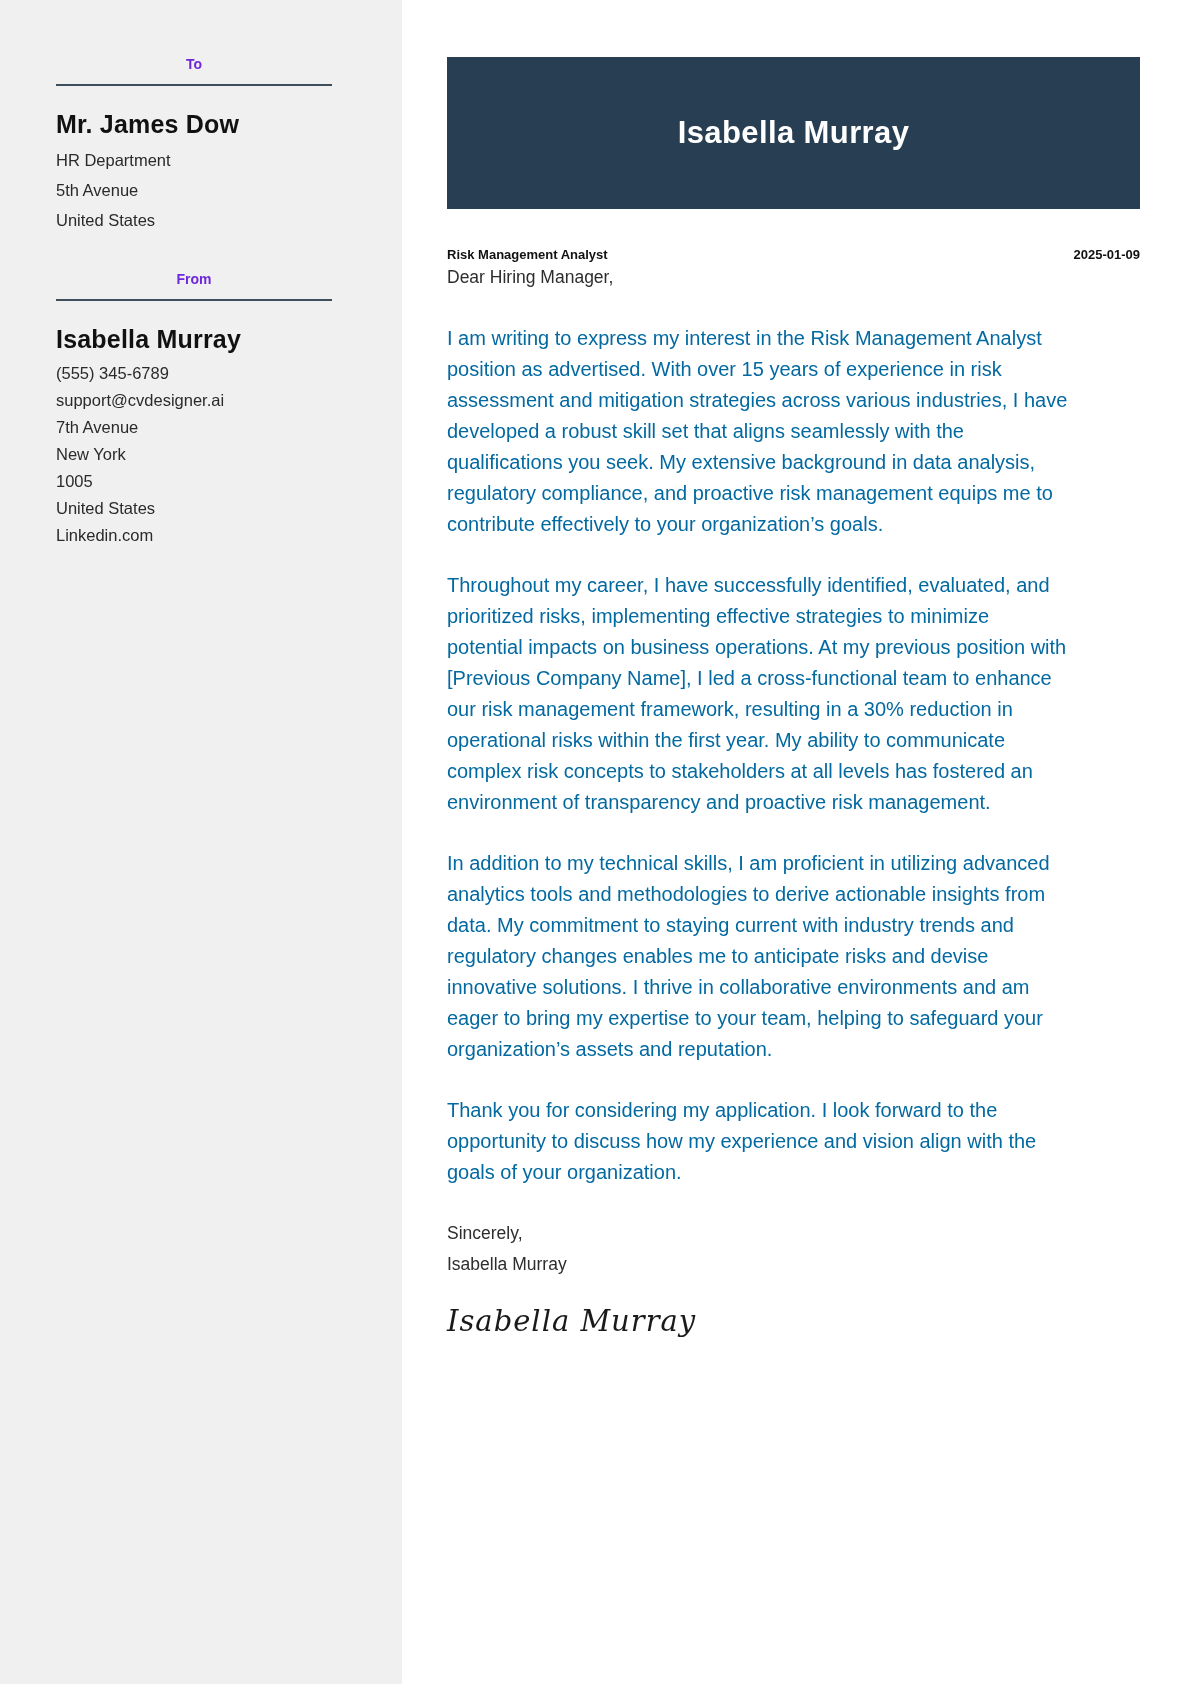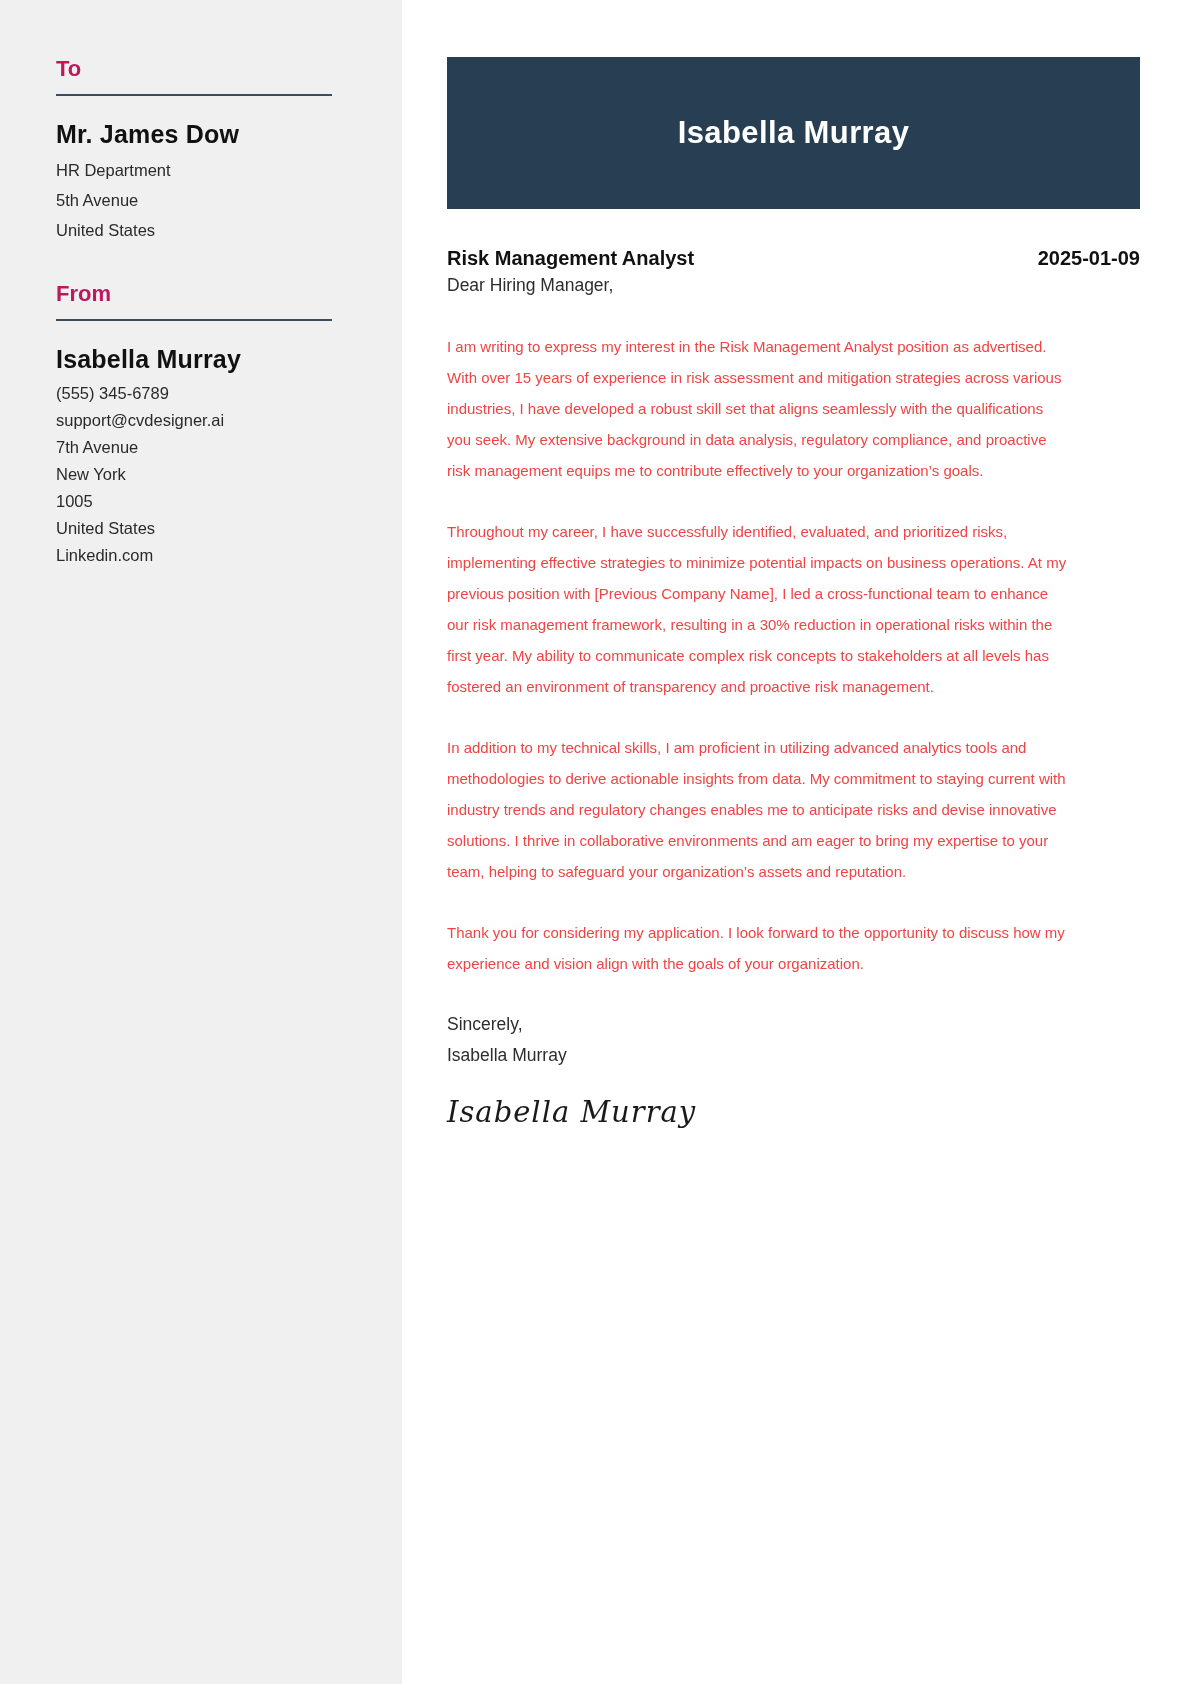--- a/index.html
+++ b/index.html
@@ -24,10 +24,11 @@
     padding: 56px 70px 0 56px;
   }
   .section-label {
-    font-size: 22px;
+    font-size: 14px;
     font-weight: 700;
-    color: #be185d;
+    color: #6d28d9;
     margin: 0 0 12px 0;
+    text-align: center;
   }
   .section-rule {
     border: none;

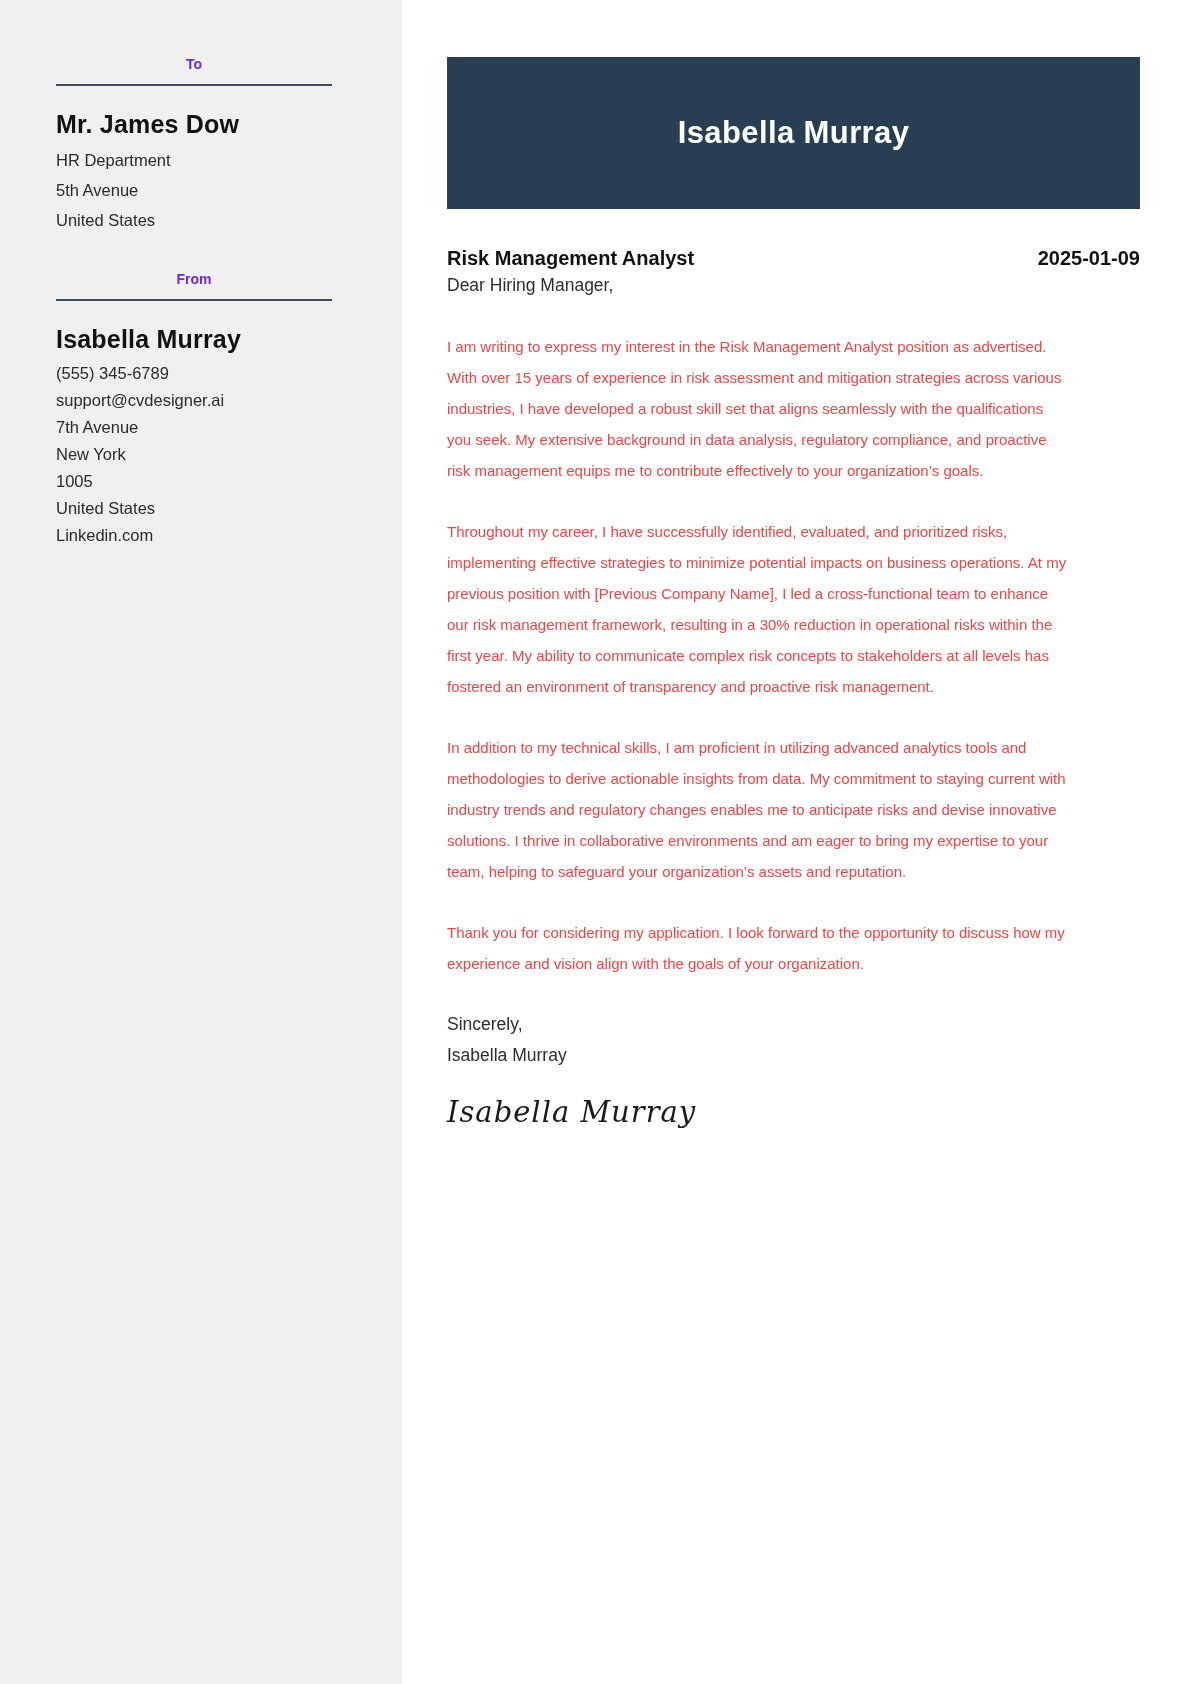--- a/index.html
+++ b/index.html
@@ -77,7 +77,7 @@
     margin-top: 38px;
   }
   .job-title, .letter-date {
-    font-size: 20px;
+    font-size: 13px;
     font-weight: 700;
     color: #111111;
   }

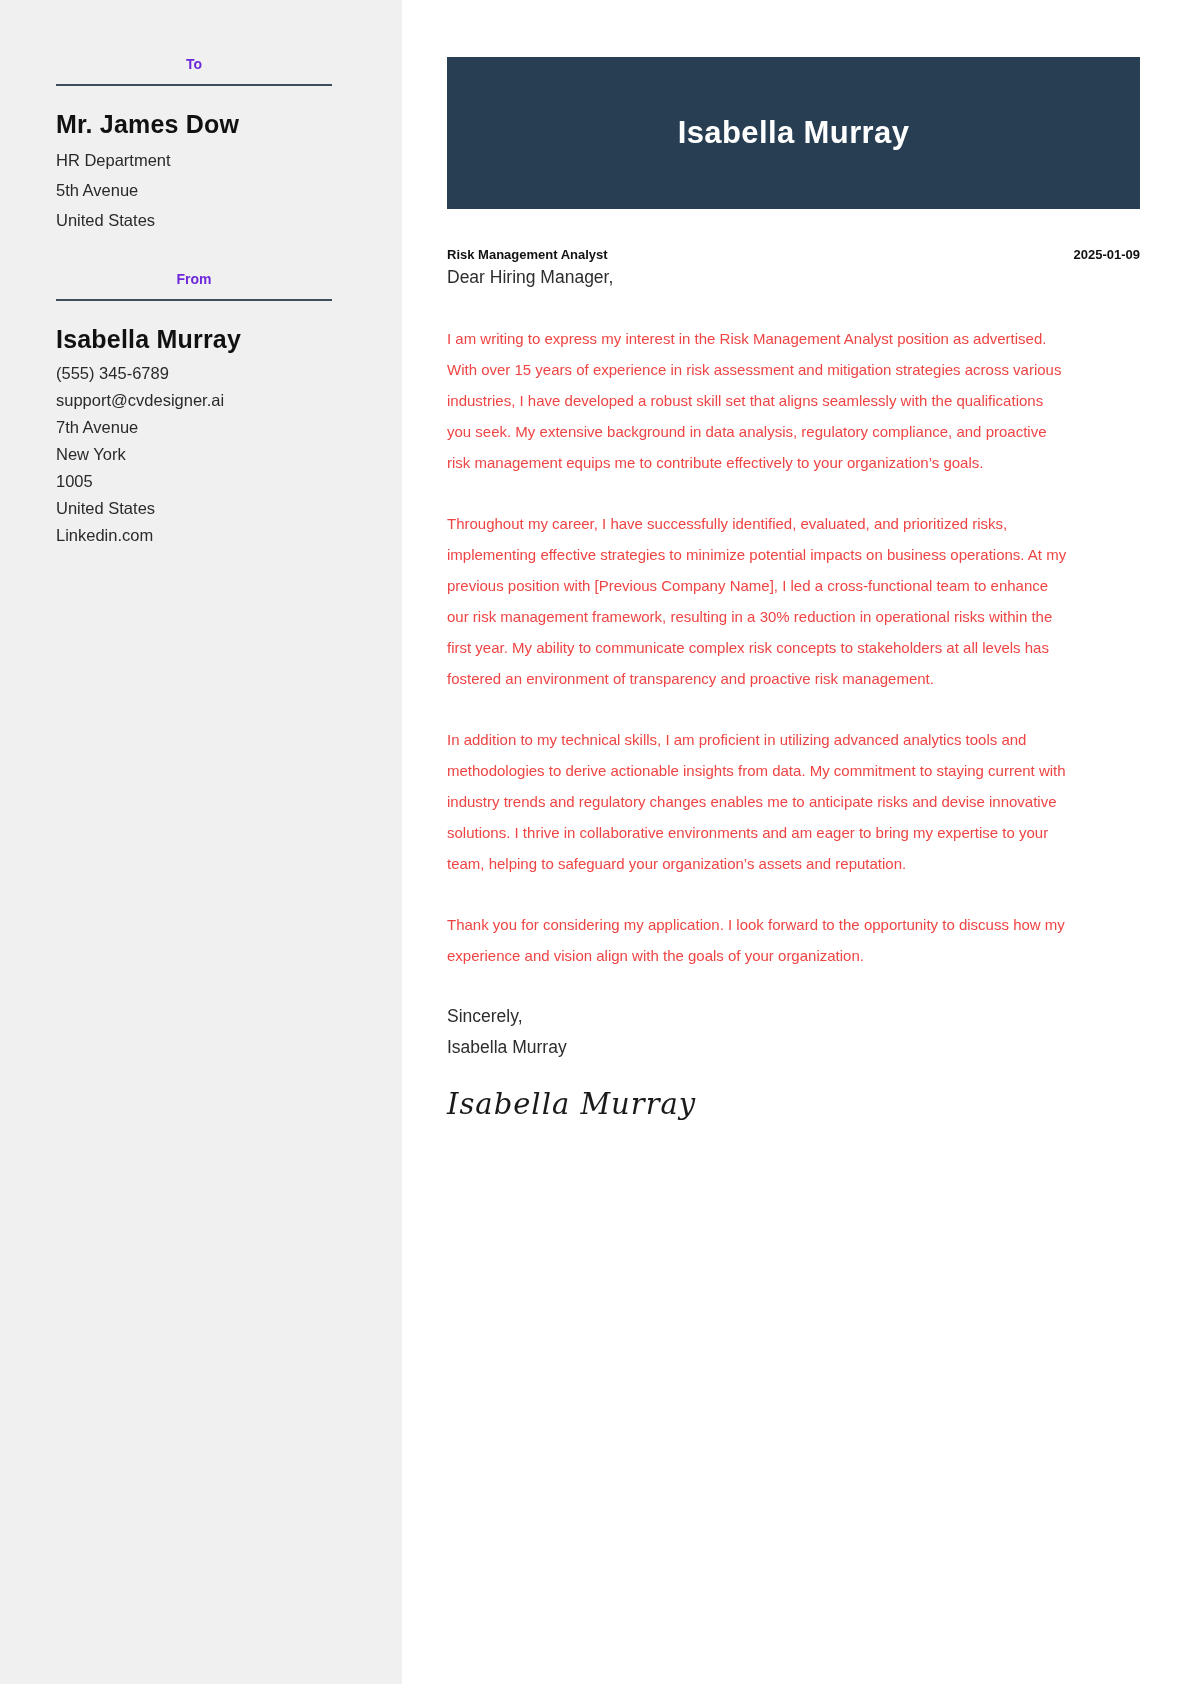--- a/index.html
+++ b/index.html
@@ -91,9 +91,9 @@
     margin: 0 0 30px 0;
   }
   .letter-body p.para {
-    font-size: 15px;
+    font-size: 20px;
     line-height: 31px;
-    color: #ef4444;
+    color: #0369a1;
     max-width: 622px;
     margin: 0 0 30px 0;
   }

